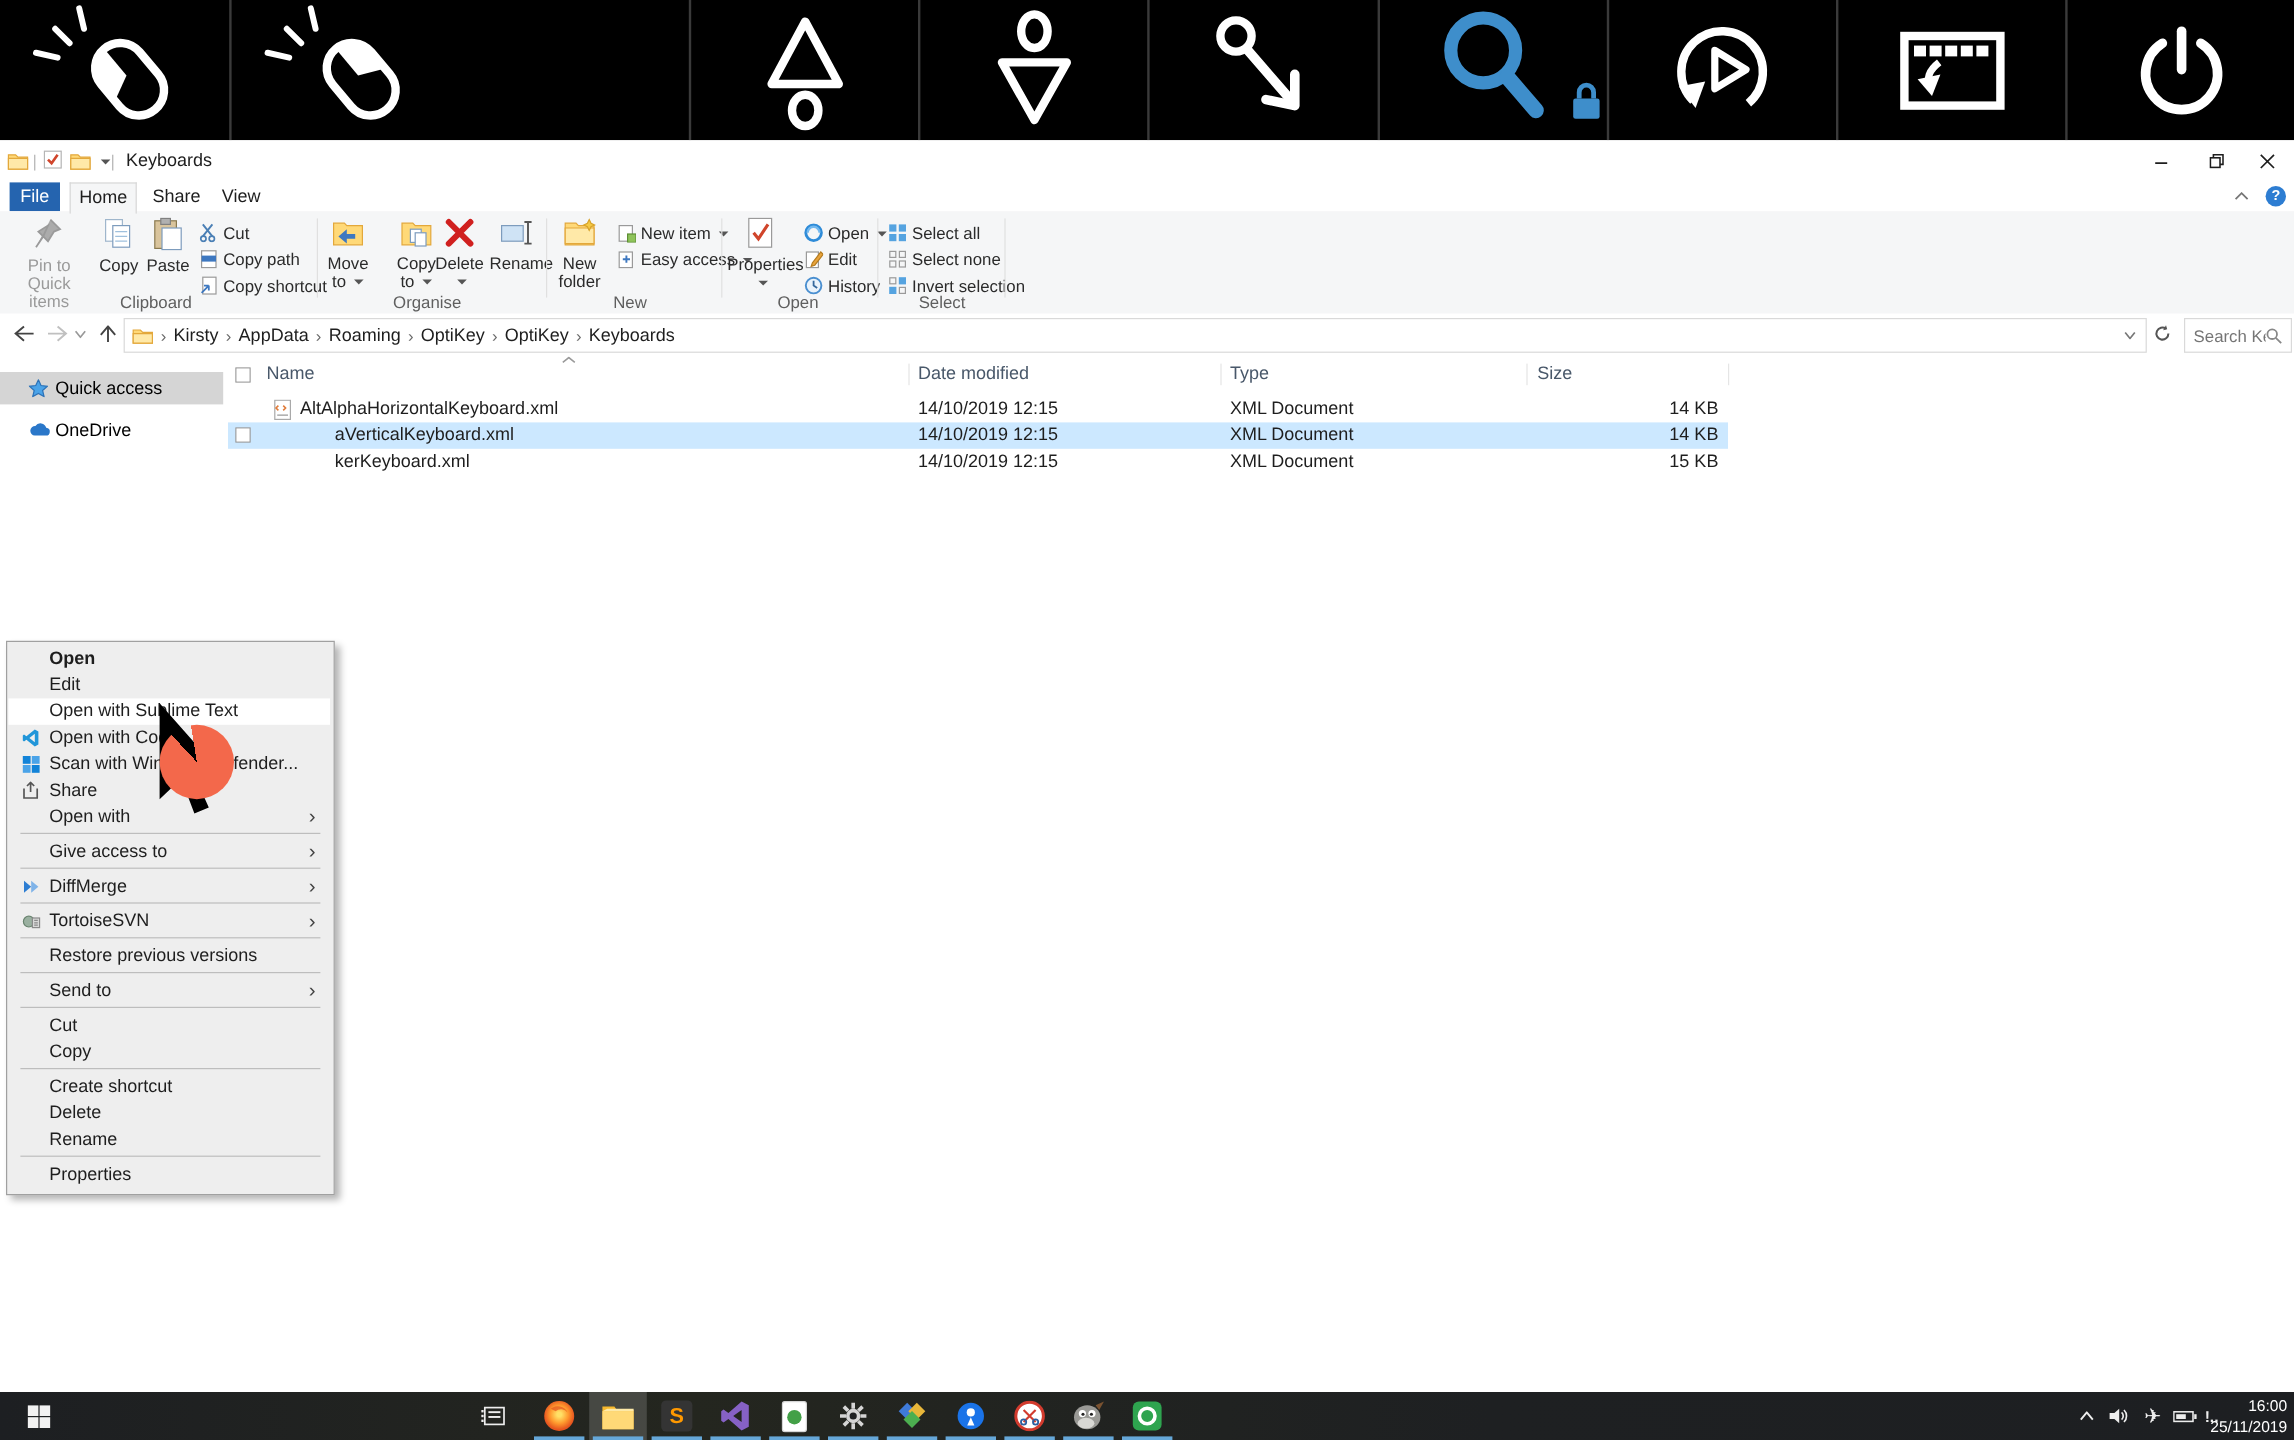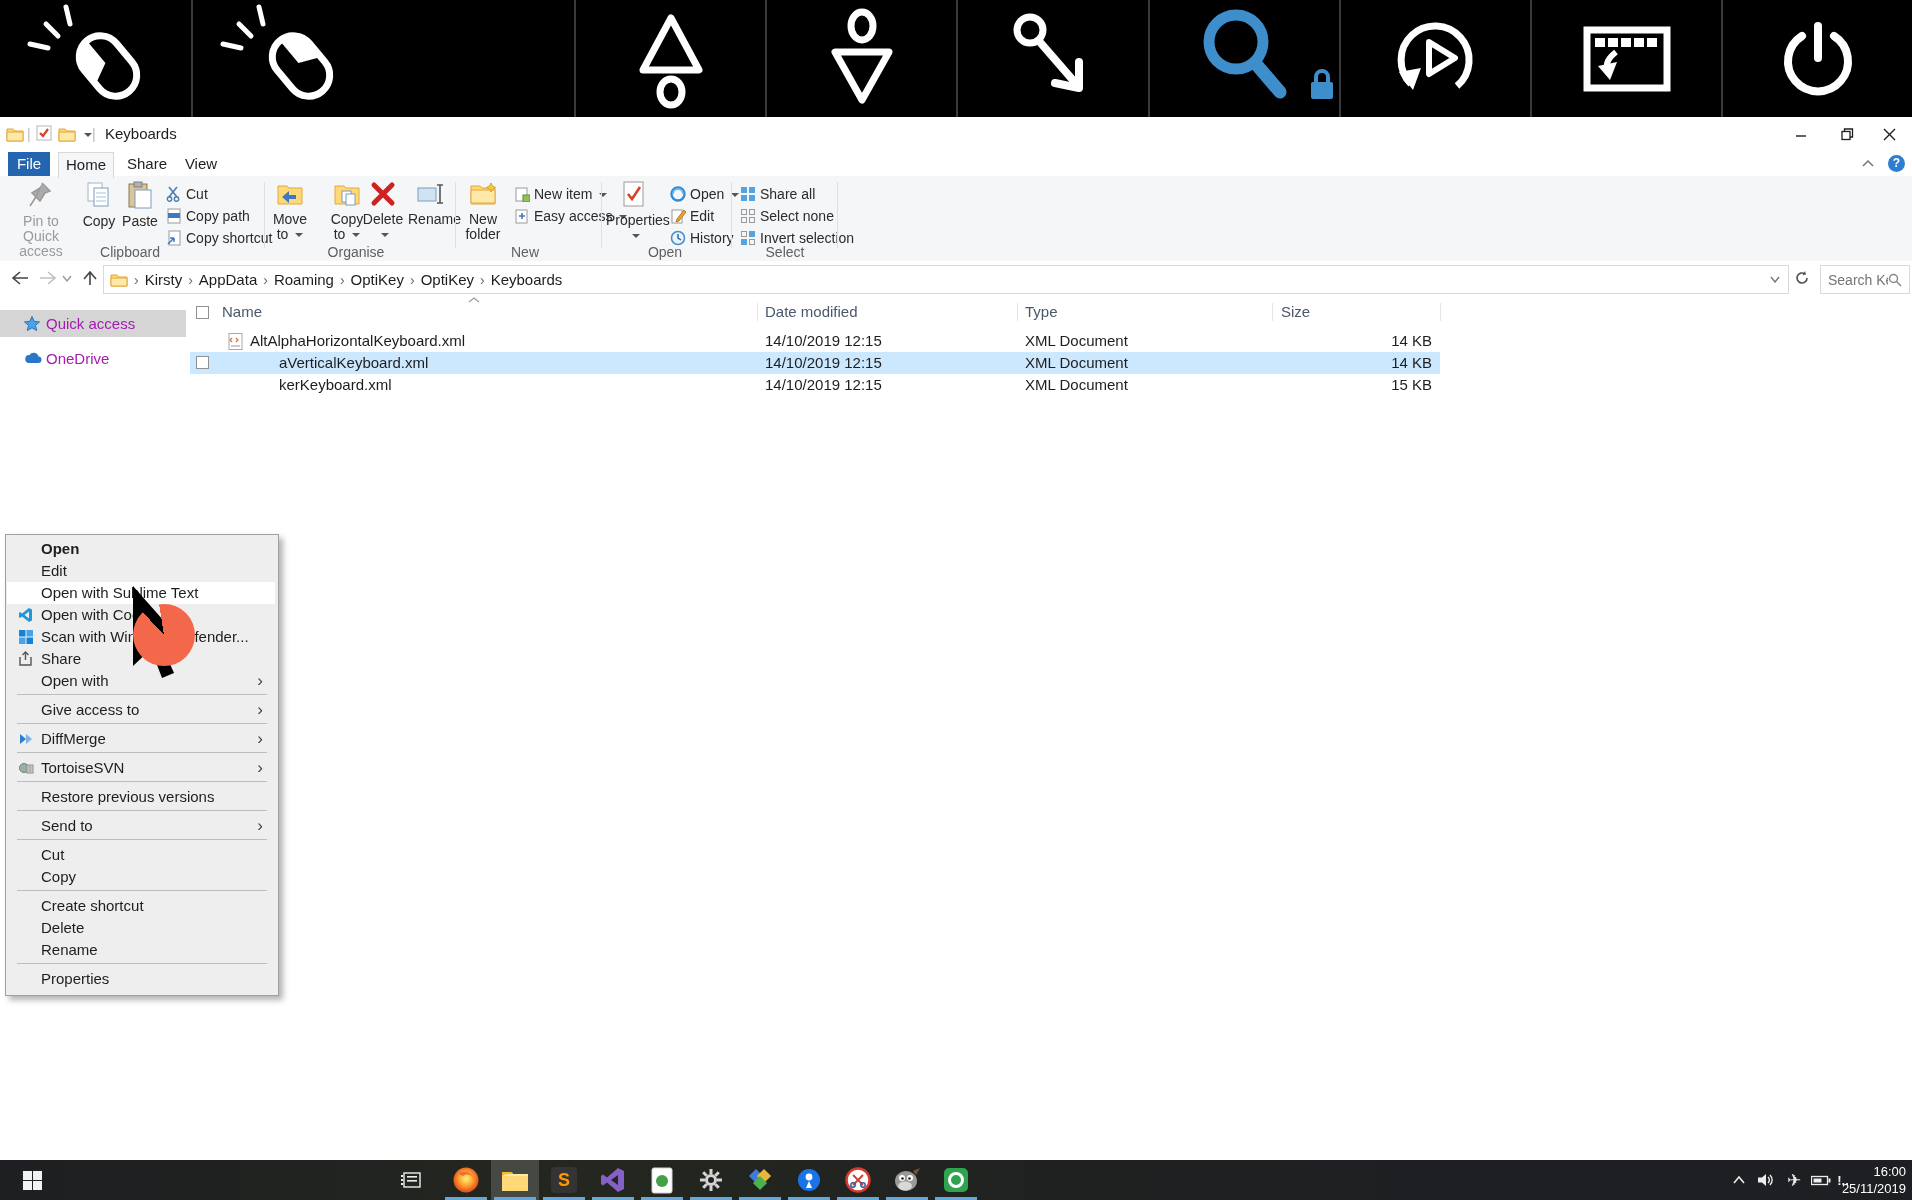--- a/index.html
+++ b/index.html
@@ -355,7 +355,7 @@
               <rect x="1" y="9" width="6" height="6"></rect>
               <rect x="9" y="9" width="6" height="6"></rect>
             </g>
-          </svg><span>Share all</span>
+          </svg><span>Select all</span>
       </div>
       <div class="smallbtn" style="left:740px;top:30px">
         <svg class="ic" width="16" height="16">

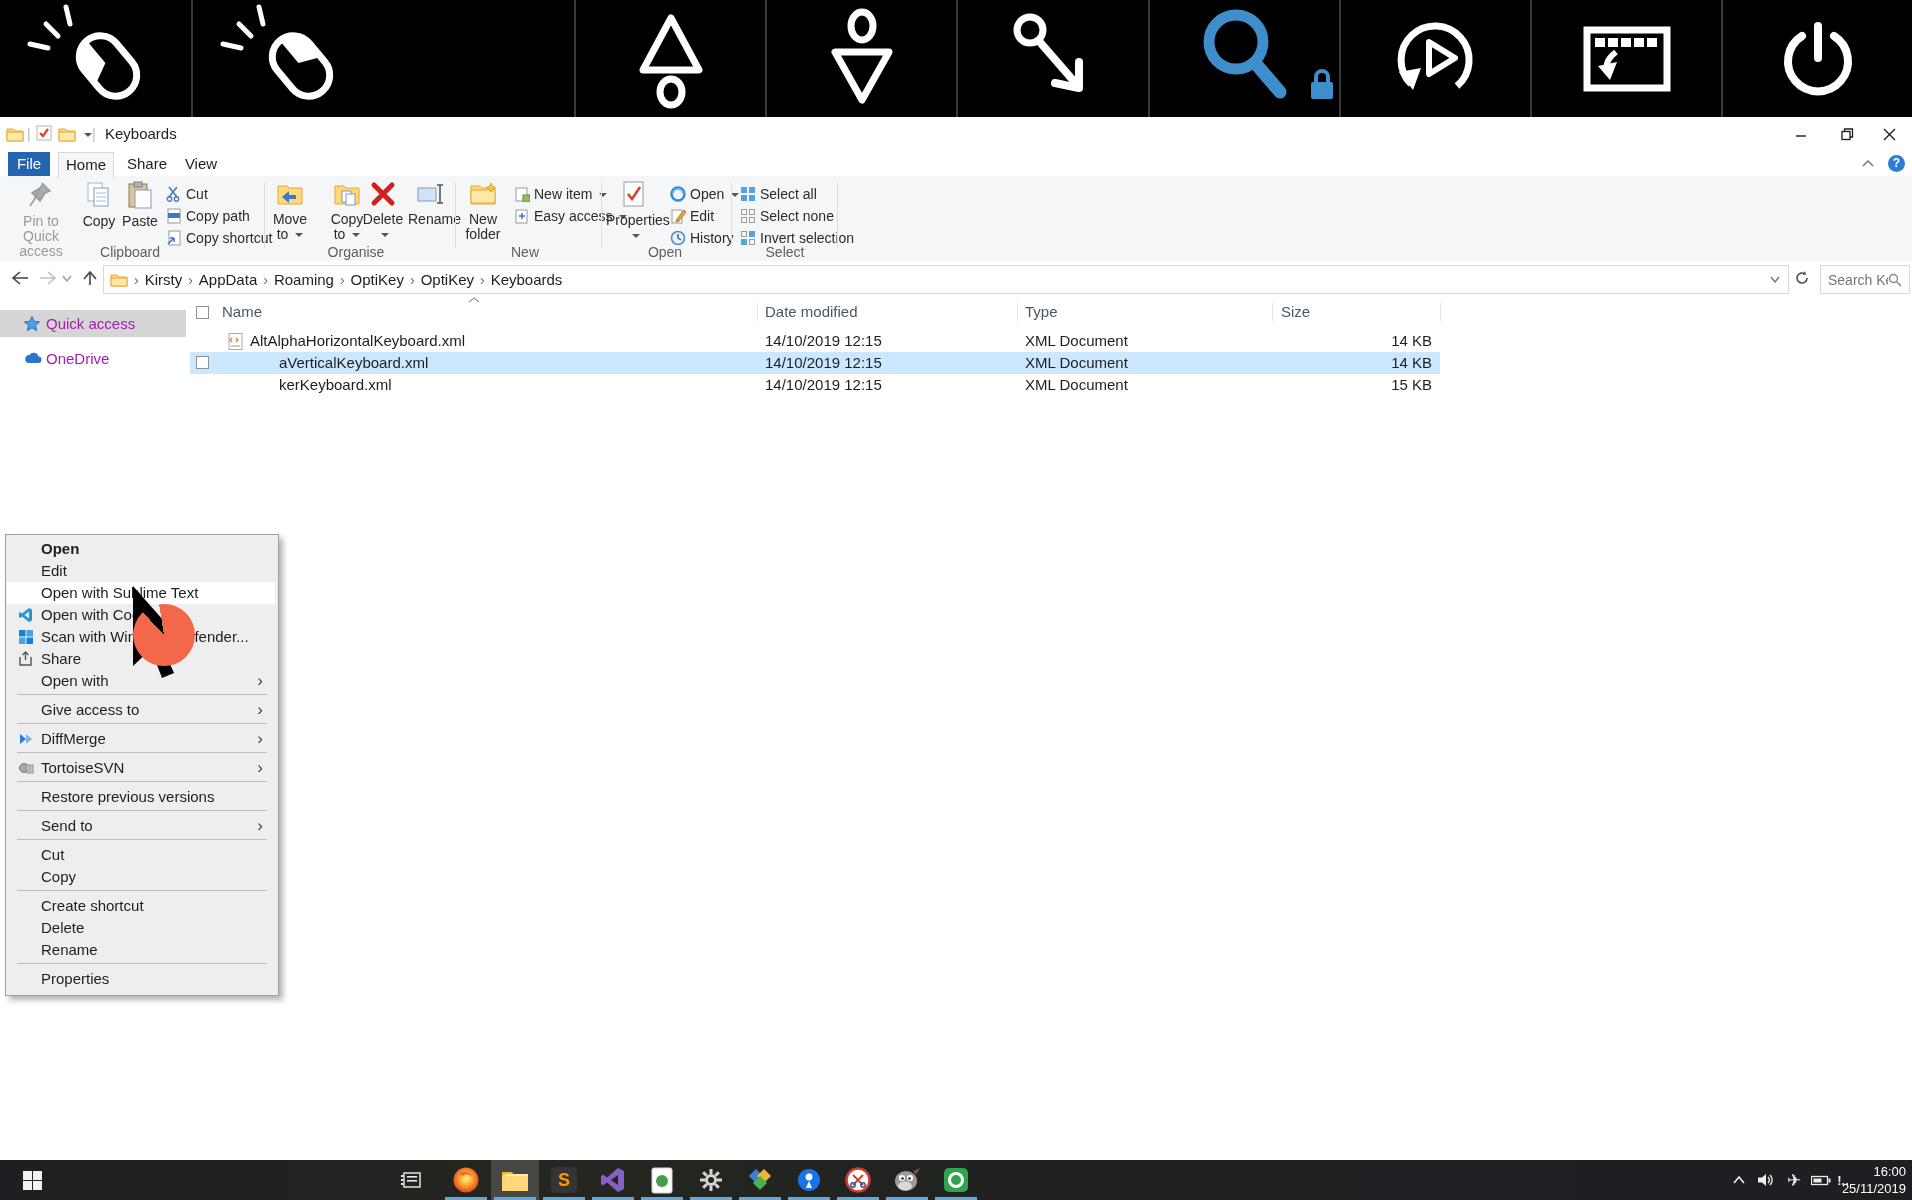--- a/index.html
+++ b/index.html
@@ -223,7 +223,7 @@
         <svg width="26" height="28">
             <path d="M14,2 L22,10 L17,12 L12,20 L8,16 L2,25 M8,16 L4,12 L12,7 Z" fill="#ababab" stroke="#9a9a9a" stroke-width="1.5"></path>
           </svg>
-        <span class="lab">Pin to Quick access</span>
+        <span class="lab">Pin to Quick items</span>
       </div>
       <div class="bigbtn" style="left:80px;width:38px">
         <svg width="26" height="28">

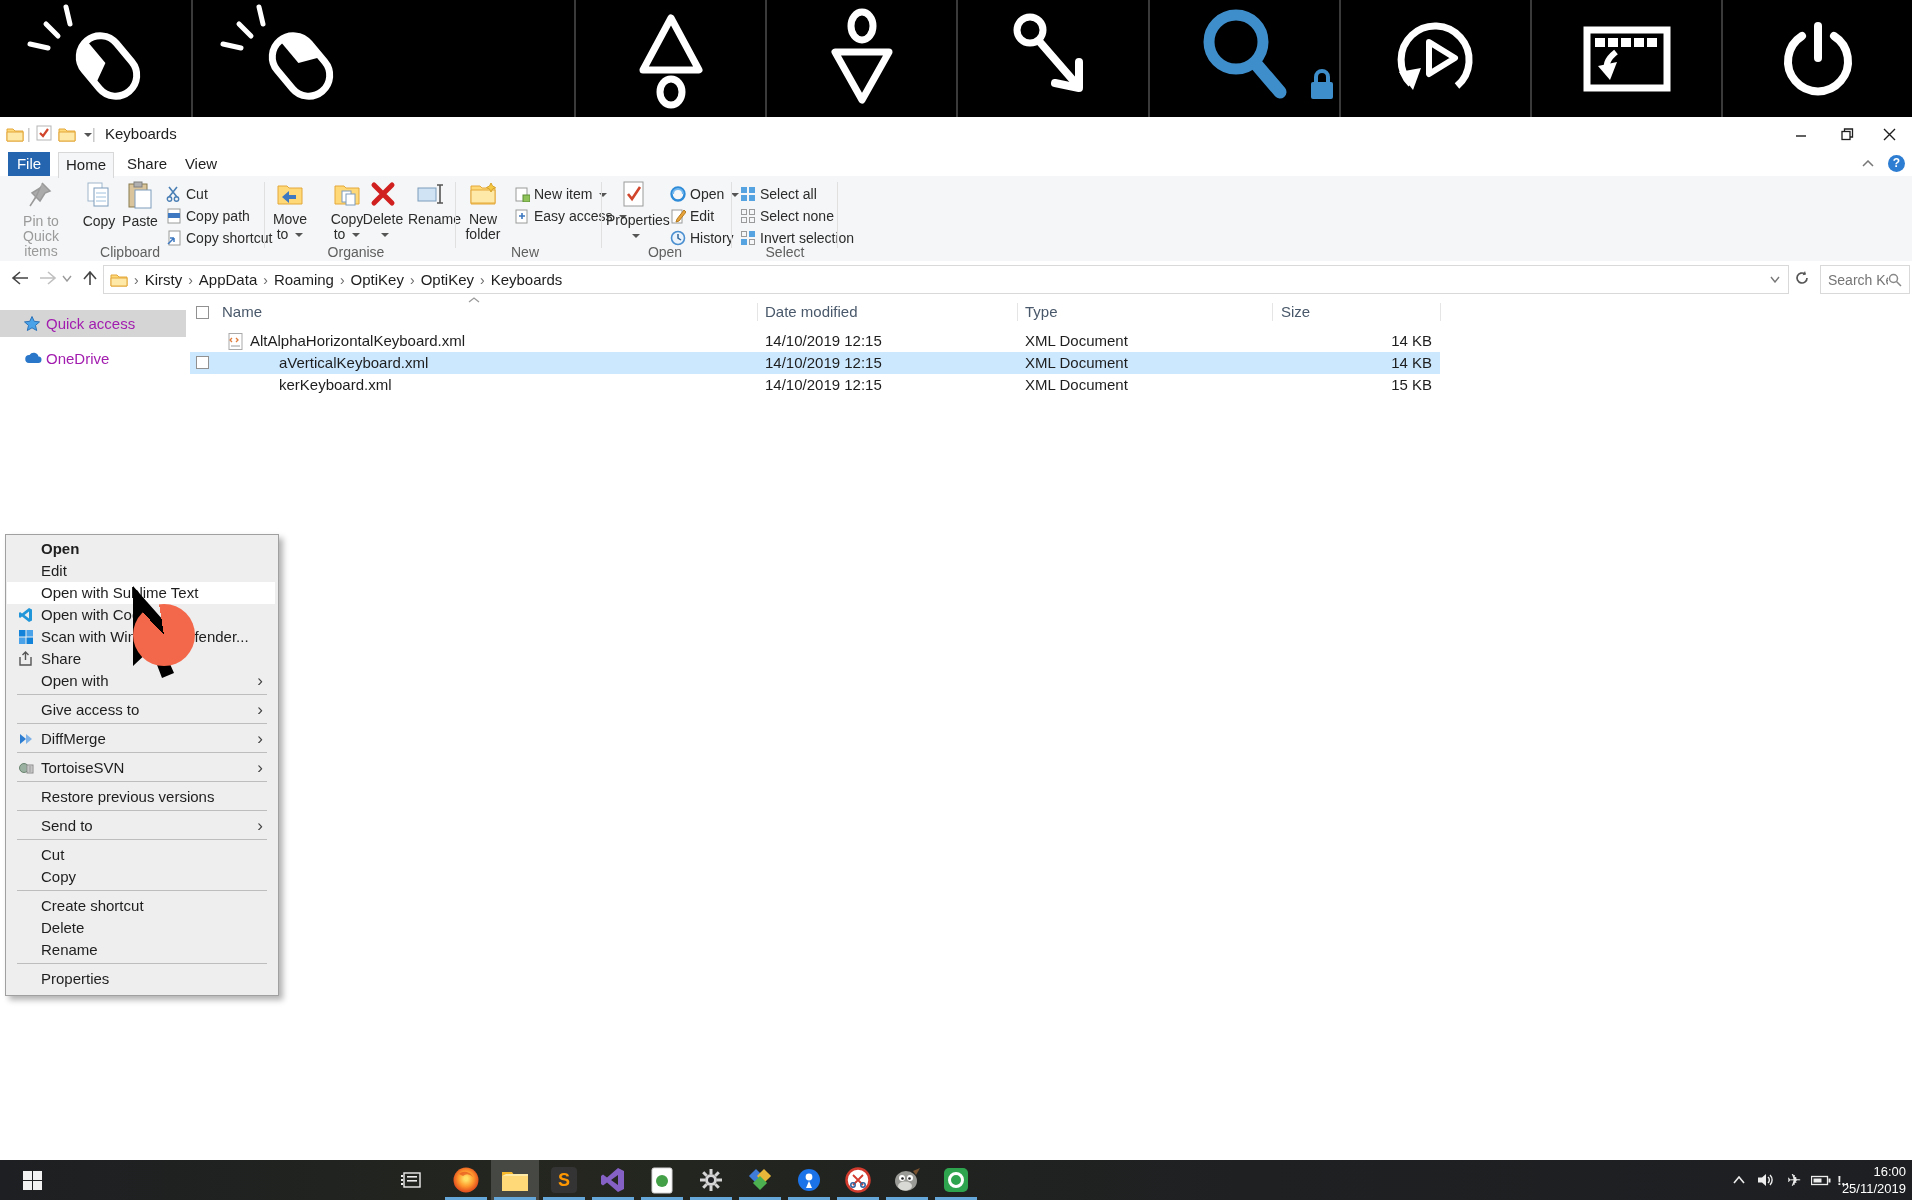--- a/index.html
+++ b/index.html
@@ -38,7 +38,7 @@
   #searchbox input{border:none;outline:none;width:60px;font-size:14px;color:#777;padding:0 0 0 7px;font-family:"Liberation Sans",sans-serif;background:transparent;}
   
   #main{left:0;top:179px;width:1912px;height:844px;background:#fff;}
-  .side-item{position:absolute;left:0;width:186px;height:27px;font-size:15px;color:#a21caf;line-height:27px;}
+  .side-item{position:absolute;left:0;width:186px;height:27px;font-size:15px;color:#000000;line-height:27px;}
   .side-item.sel{background:#d5d5d5;}
   .hdr{position:absolute;top:0;height:24px;font-size:15px;color:#49586a;line-height:24px;}
   .hsep{position:absolute;top:3px;height:18px;width:1px;background:#e5e5e5;}

